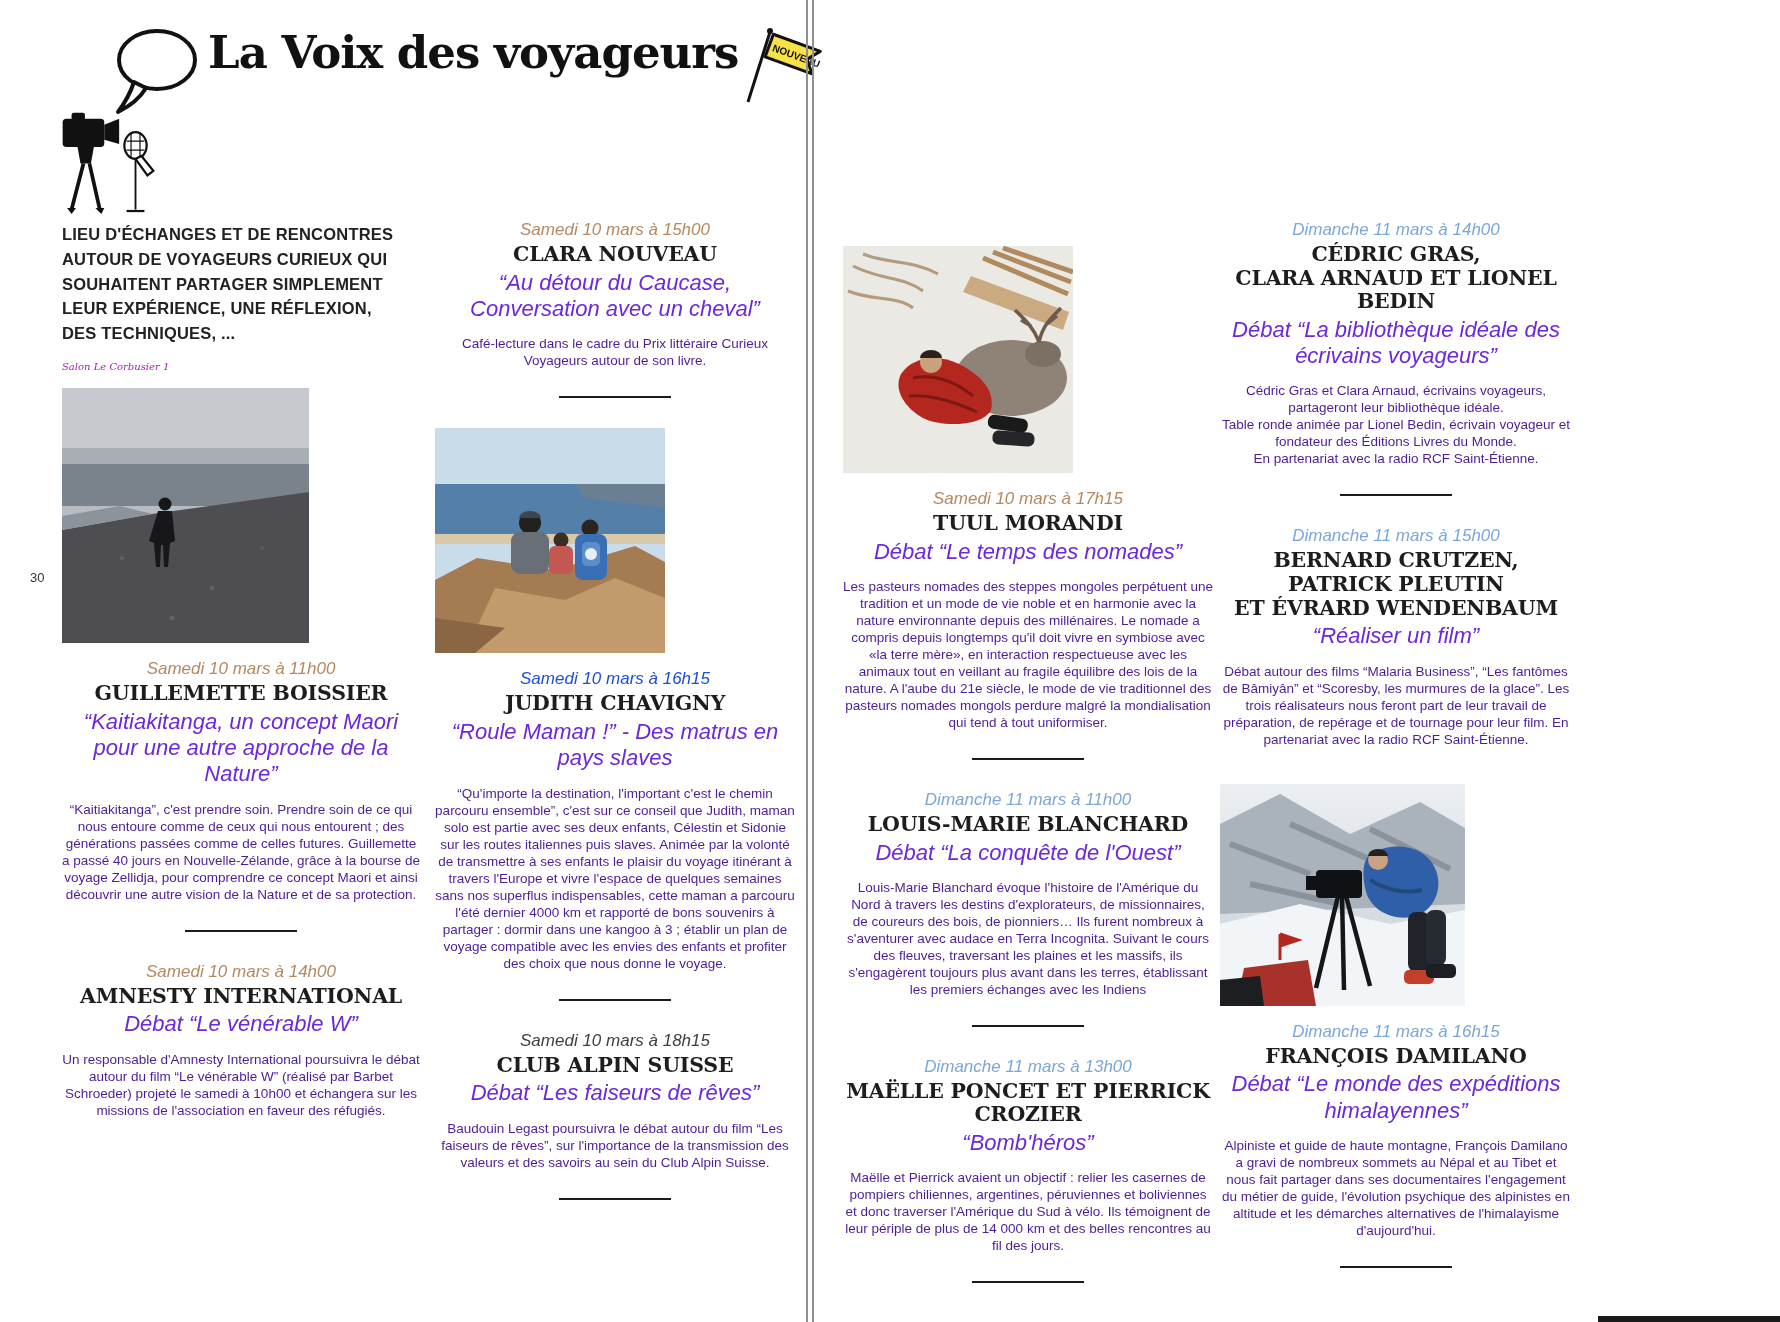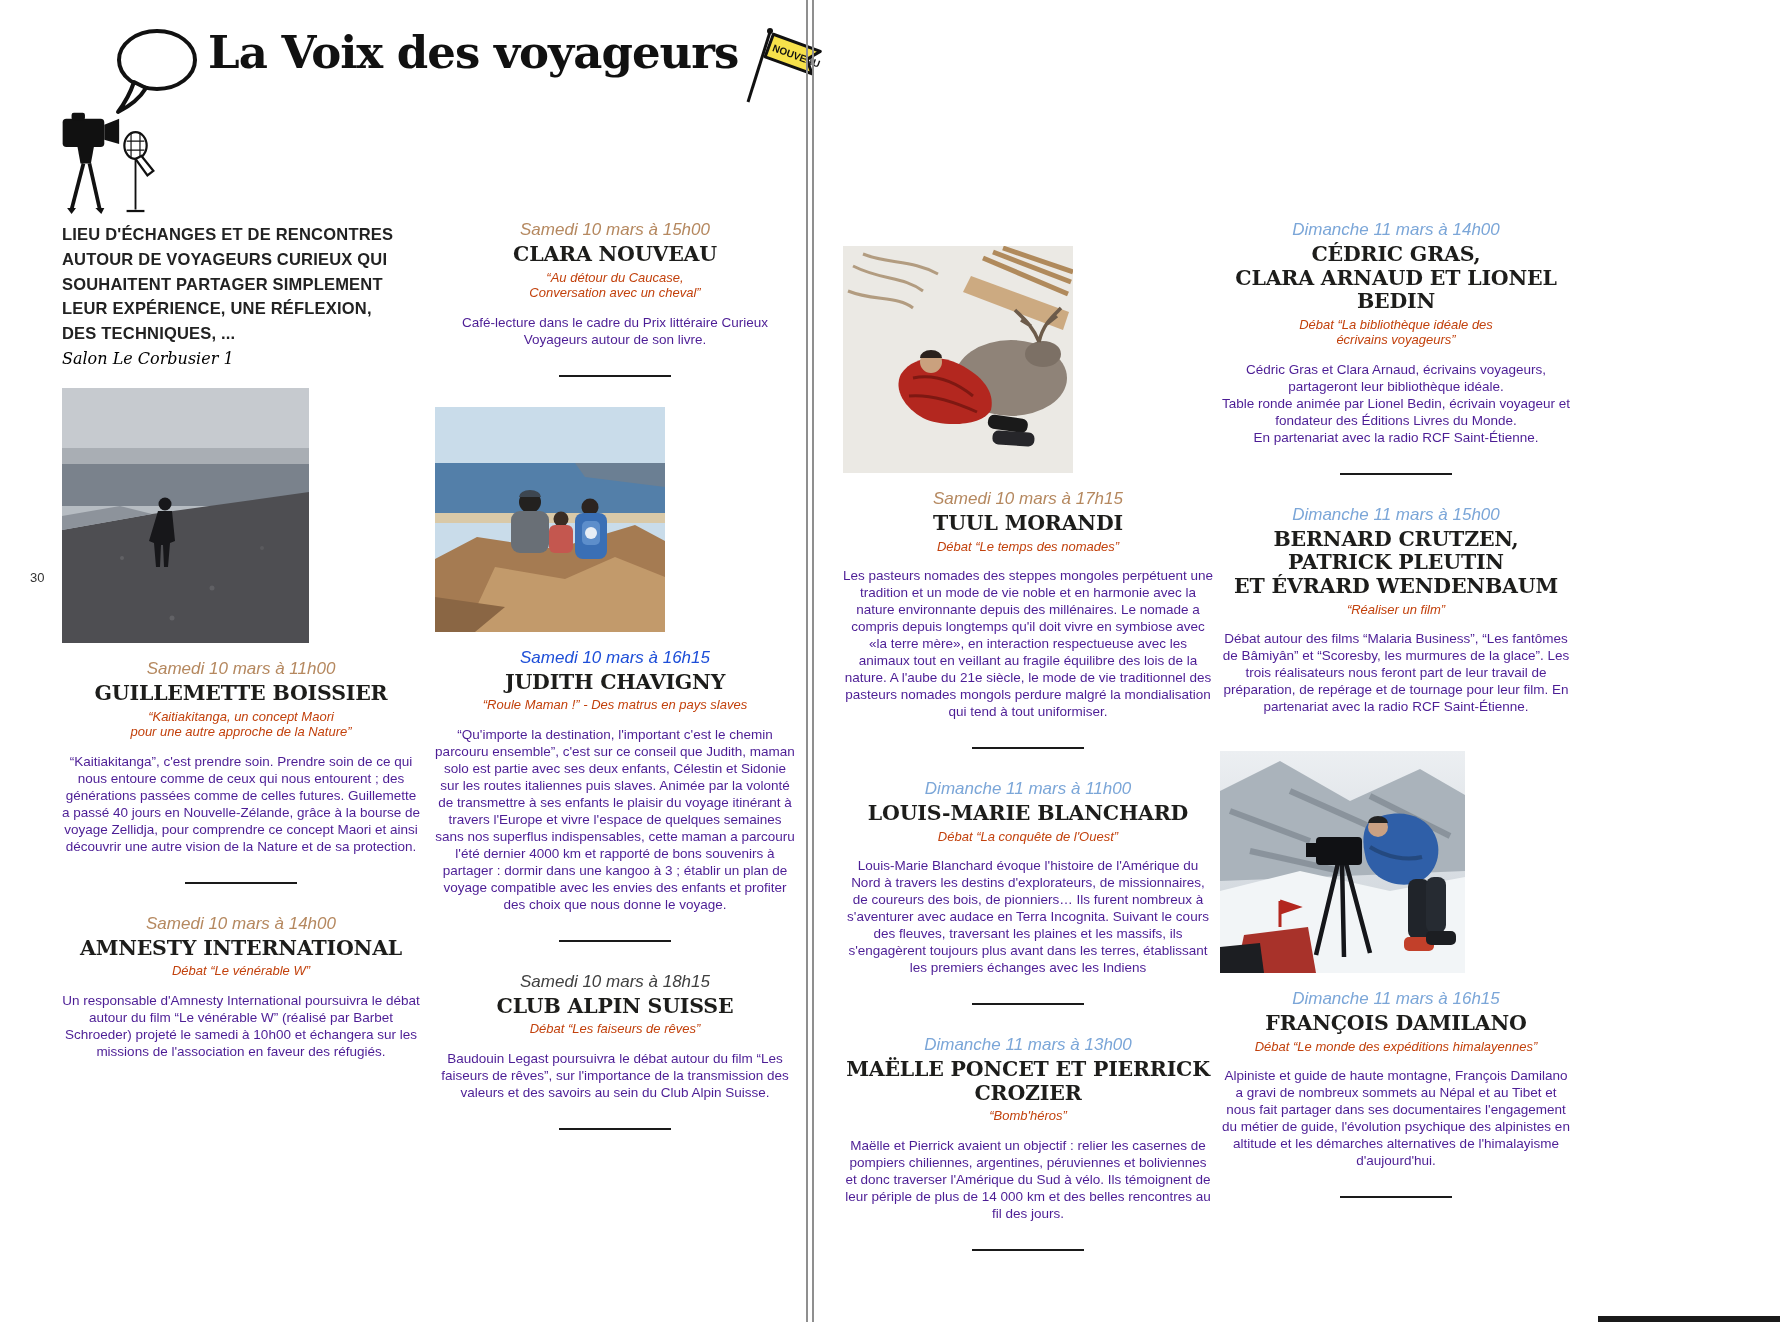--- a/index.html
+++ b/index.html
@@ -51,7 +51,7 @@
     letter-spacing:-0.2px; color:#1d1d1b; line-height:1.15; margin-bottom:3px;
   }
   .event-subtitle {
-    font-style:italic; font-size:13px; color:#c2410c; line-height:1.2;
+    font-style:italic; font-size:22px; color:#6d28d9; line-height:1.2;
     margin-bottom:13px;
   }
   .event-body { font-size:13.5px; line-height:1.26; color:#4c1d95; }

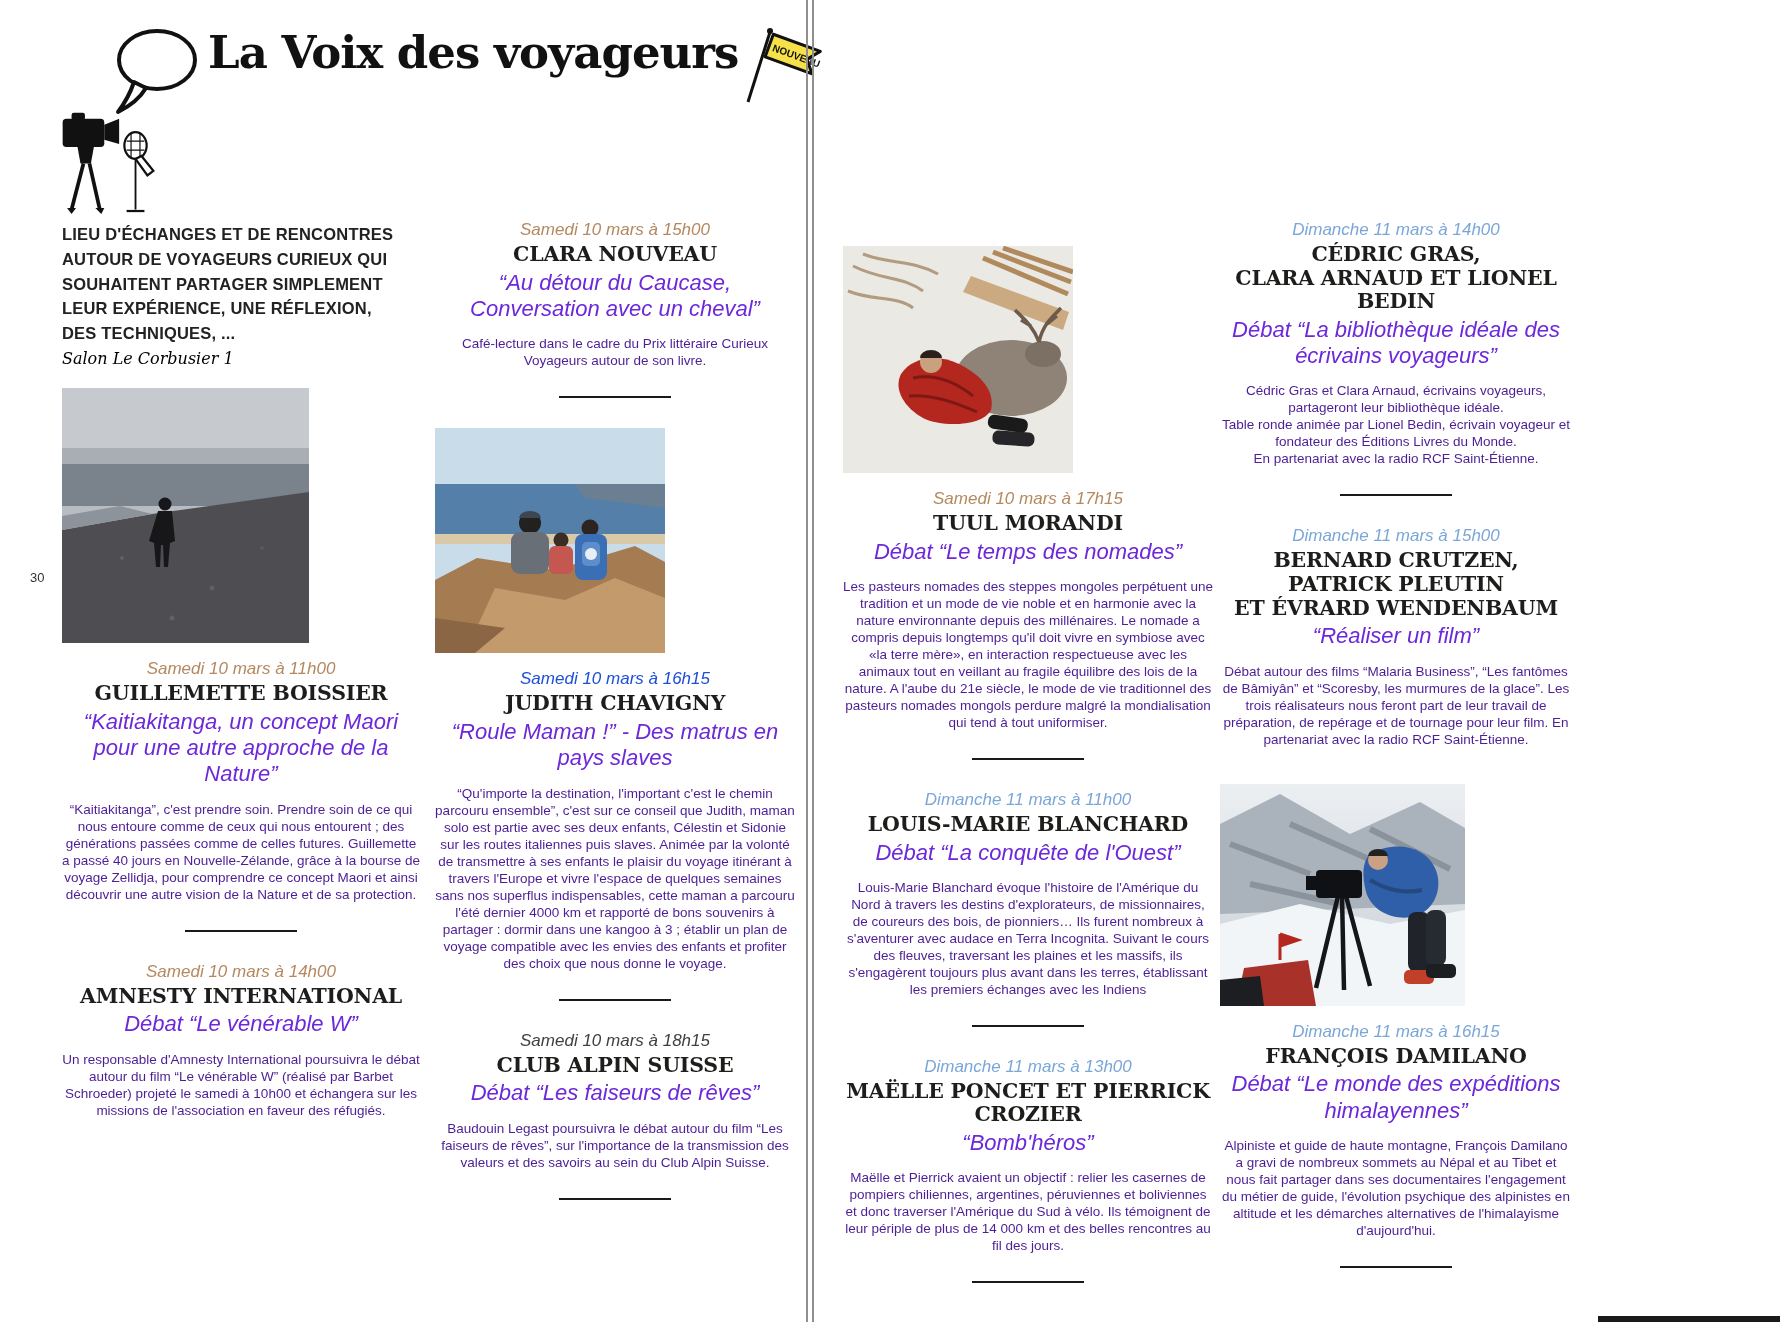--- a/index.html
+++ b/index.html
@@ -25,7 +25,7 @@
     font-weight:700; font-size:16.5px; line-height:1.5; color:#222;
     letter-spacing:0.2px;
   }
-  .venue { font-style:italic; font-size:16px; color:#000000; margin-top:3px;
+  .venue { font-style:italic; font-size:10px; color:#a21caf; margin-top:15px;
            font-family:"DejaVu Serif", serif; }
 
   .page-number { position:absolute; left:30px; top:570px; font-size:13px; color:#333; }

